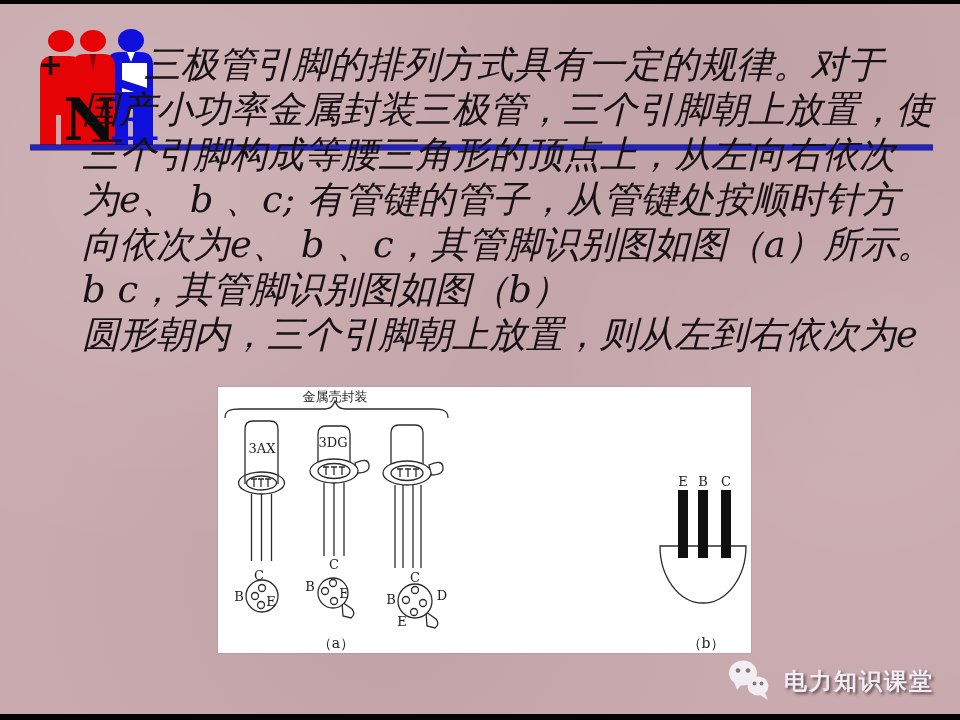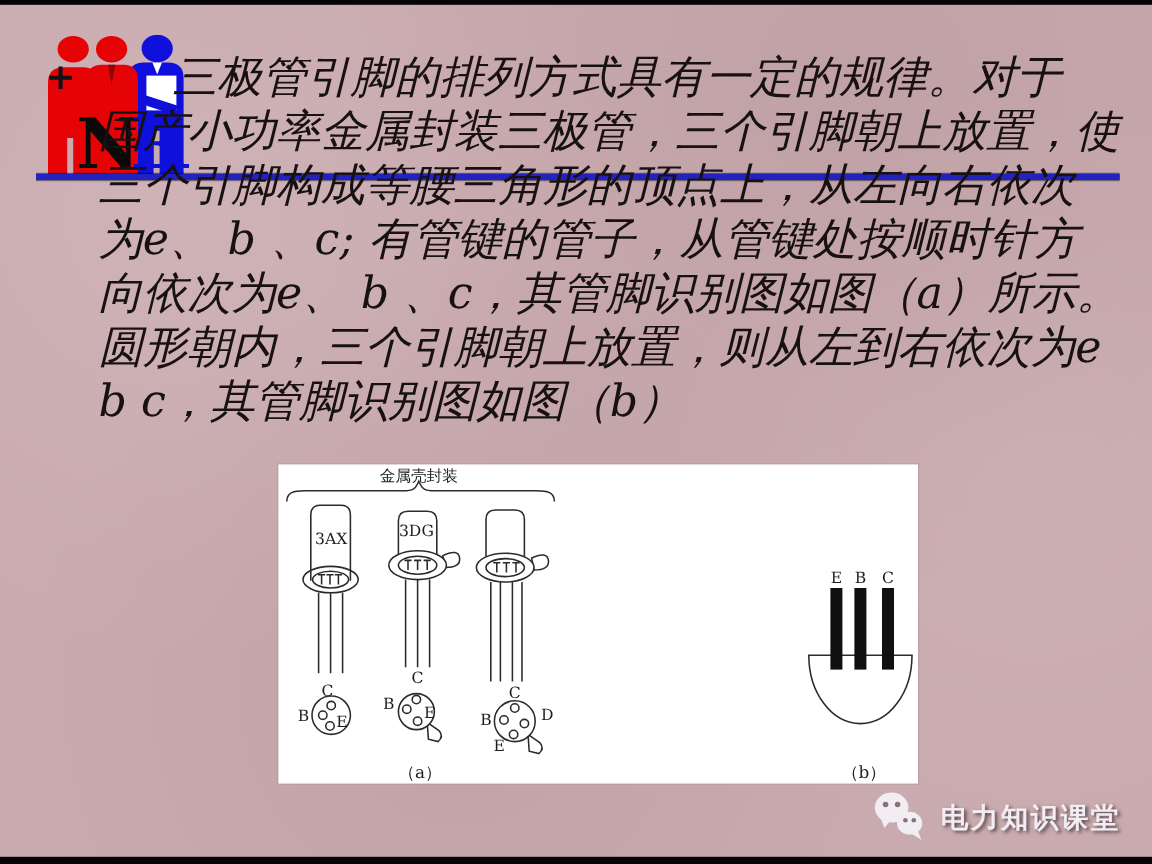--- a/index.html
+++ b/index.html
@@ -110,8 +110,8 @@
     <div class="text-line">三个引脚构成等腰三角形的顶点上，从左向右依次</div>
     <div class="text-line">为e、 b 、c; 有管键的管子，从管键处按顺时针方</div>
     <div class="text-line">向依次为e、 b 、c，其管脚识别图如图（a）所示。</div>
+    <div class="text-line">b c，其管脚识别图如图（b）</div>
     <div class="text-line">圆形朝内，三个引脚朝上放置，则从左到右依次为e</div>
-    <div class="text-line">b c，其管脚识别图如图（b）</div>
   </div>
 
   <div class="diagram-panel">

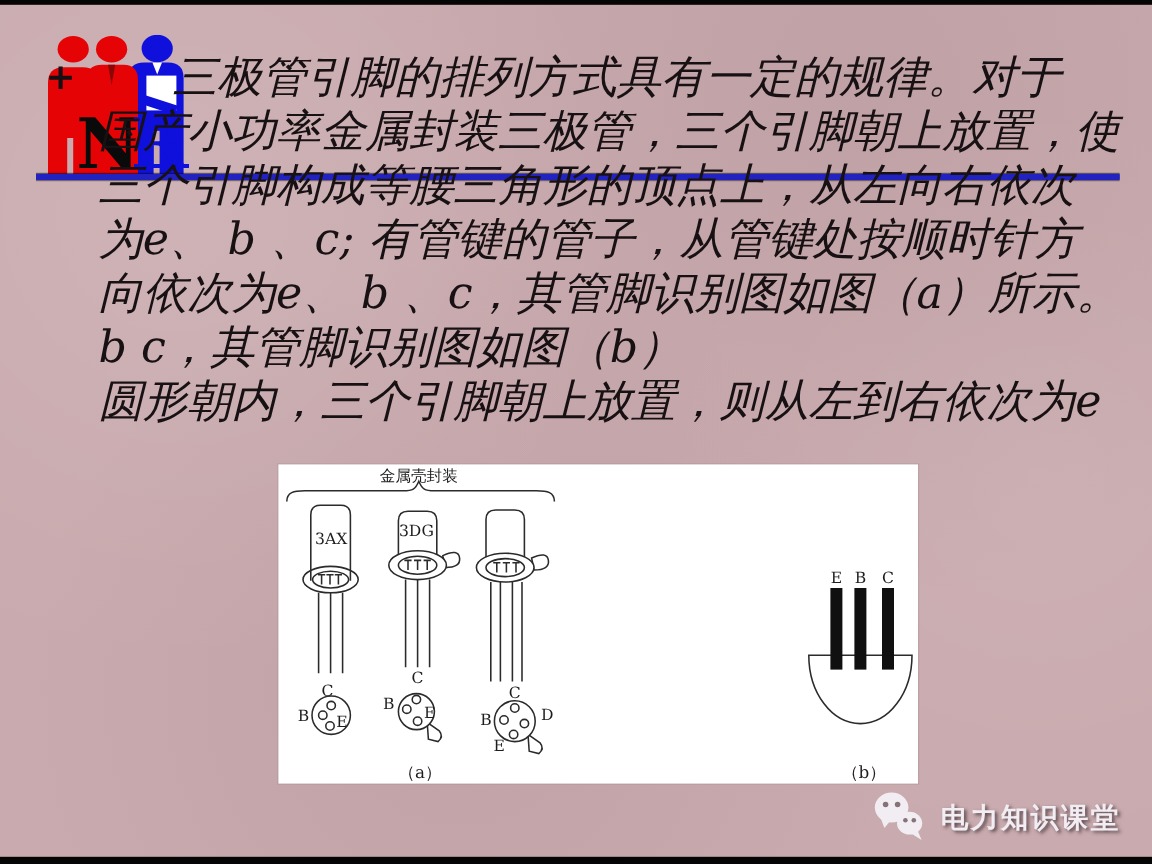--- a/index.html
+++ b/index.html
@@ -45,7 +45,7 @@
   .text-line:first-child{text-indent:62px;}
 
   .diagram-panel{
-    position:absolute;left:232px;top:387px;width:533px;height:266px;
+    position:absolute;left:218px;top:387px;width:533px;height:266px;
     background:var(--panel,#ffffff);
     box-shadow:0 0 0 1px rgba(0,0,0,0.06);
   }

